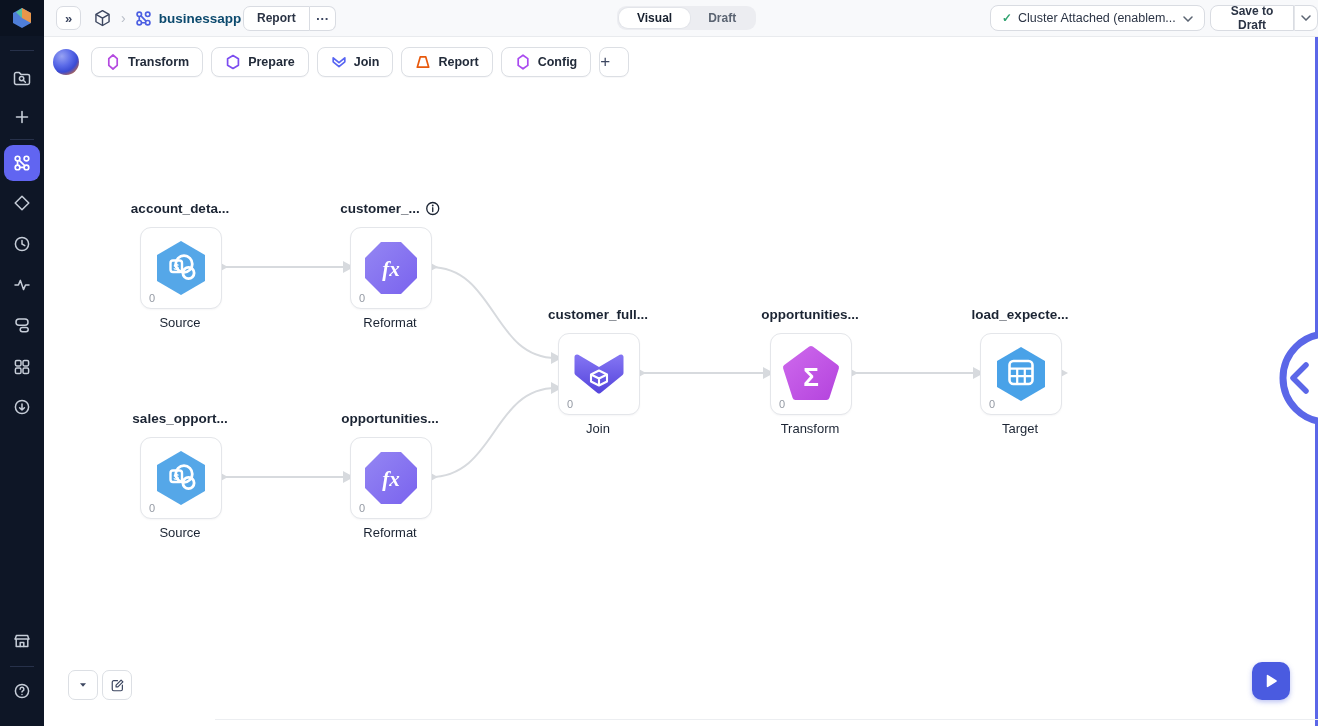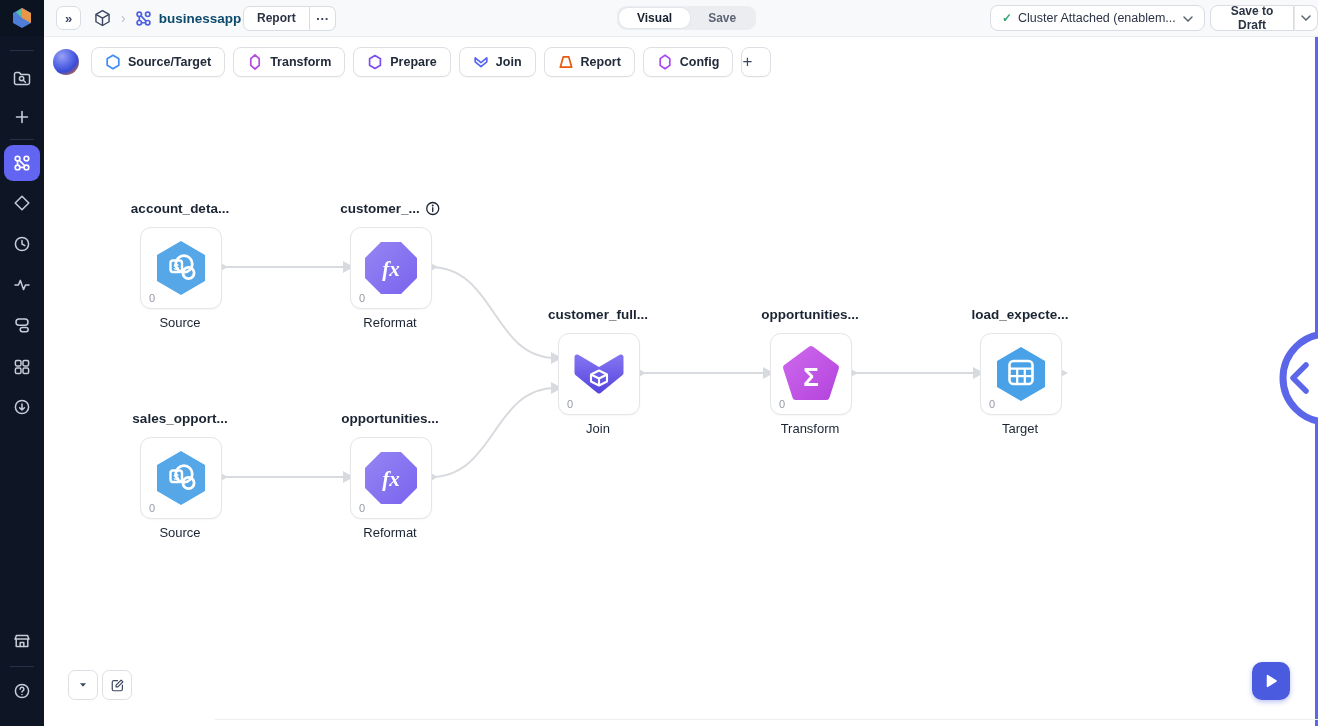--- a/index.html
+++ b/index.html
@@ -170,7 +170,7 @@
     <div class="tb-item" style="left:573px">
       <div class="seg-wrap">
         <div class="seg active">Visual</div>
-        <div class="seg">Save</div>
+        <div class="seg">Draft</div>
       </div>
     </div>
     <div class="tb-item" style="left:946px">

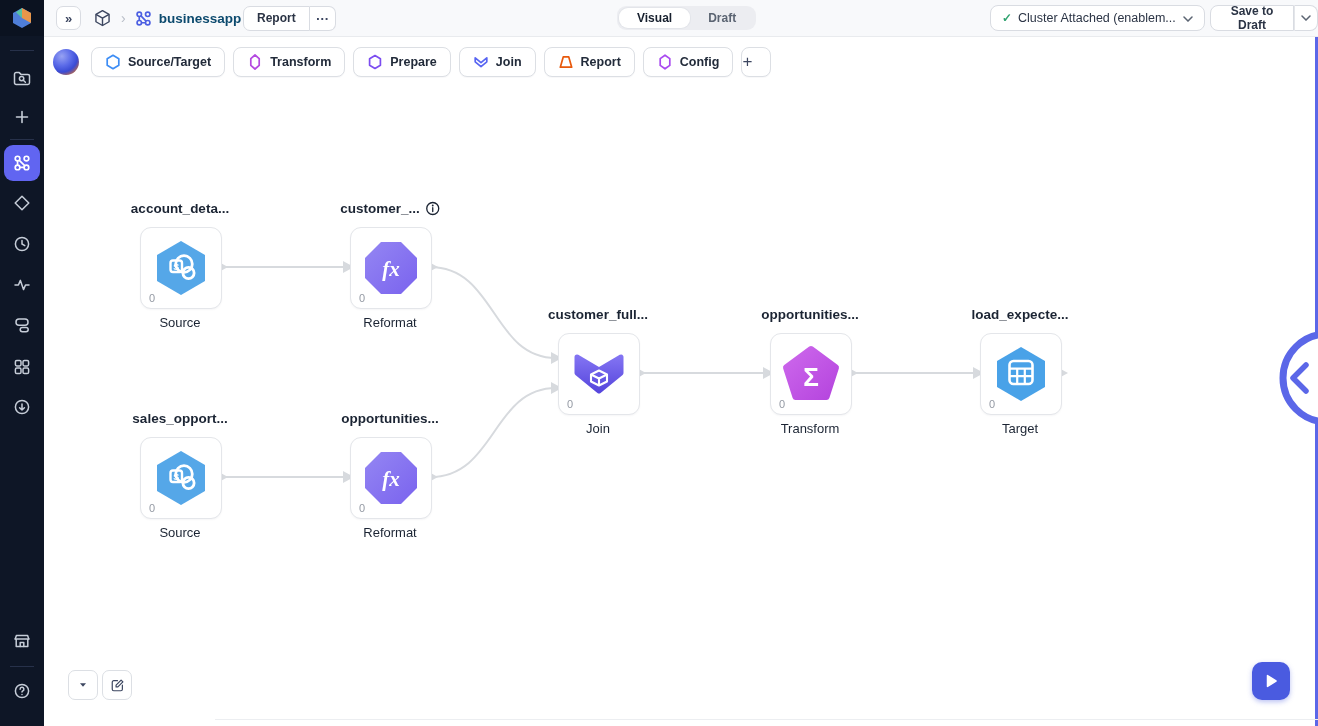--- a/index.html
+++ b/index.html
@@ -202,12 +202,6 @@
 
     <div class="palette">
       <div class="avatar"></div>
-      <button class="pal-btn">
-        <svg width="16" height="16" viewBox="0 0 16 16" fill="none" stroke="#3d8df5" stroke-width="1.7" stroke-linejoin="round">
-          <polygon points="8,1.3 13.8,4.7 13.8,11.3 8,14.7 2.2,11.3 2.2,4.7"></polygon>
-        </svg>
-        <span>Source/Target</span>
-      </button>
       <button class="pal-btn">
         <svg width="16" height="16" viewBox="0 0 16 16" fill="none" stroke="#b44ae0" stroke-width="1.7" stroke-linejoin="round">
           <polygon points="8,1 12.2,4.6 12.2,11.4 8,15 3.8,11.4 3.8,4.6"></polygon>

